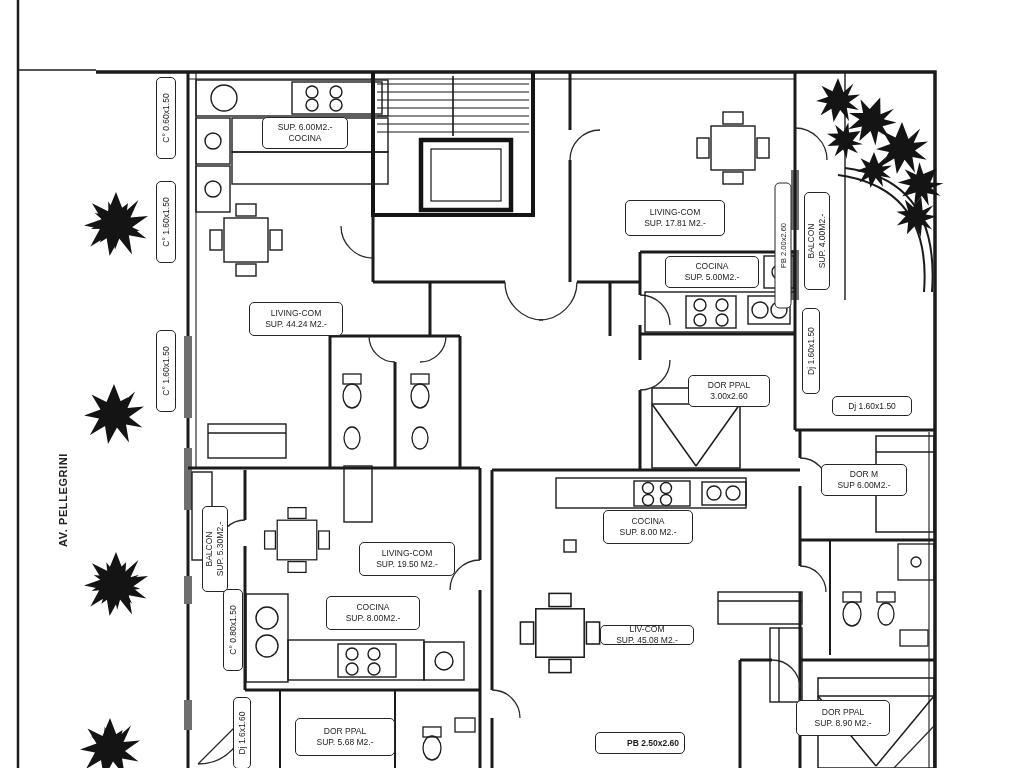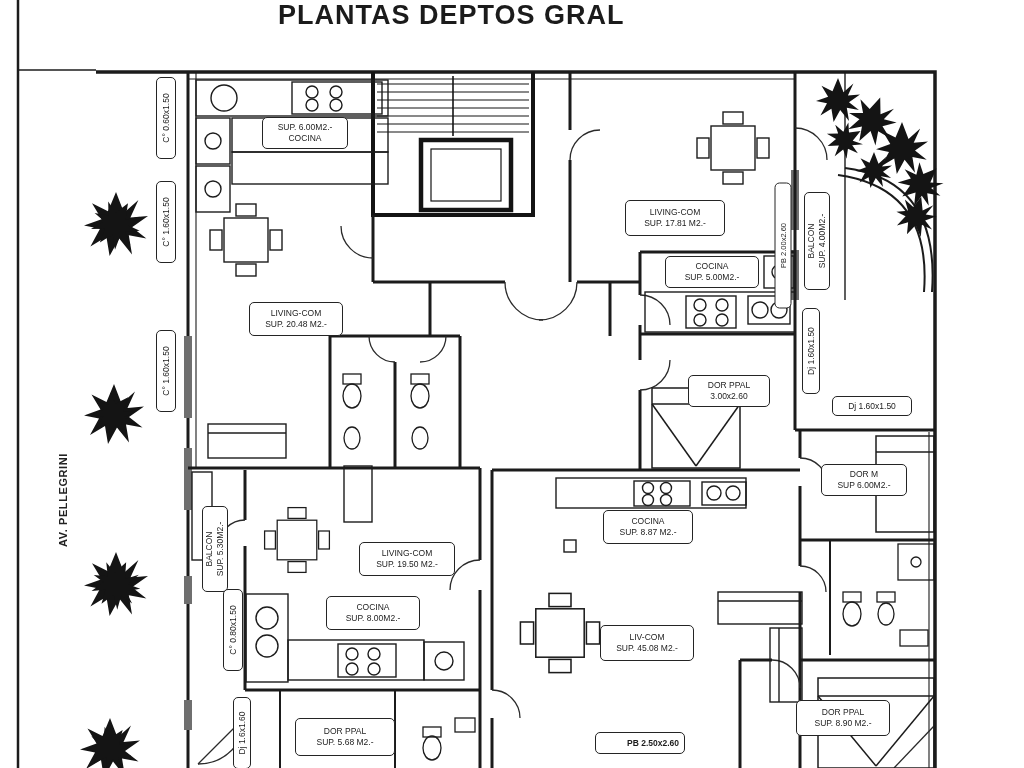--- a/index.html
+++ b/index.html
@@ -273,7 +273,6 @@
   </g>
 </svg>
 
-<h1 class="title">PLANTAS DEPTOS GRAL</h1>
 
 <div class="street" style="left:-2px;top:491px;width:130px;height:18px;">AV. PELLEGRINI</div>
 

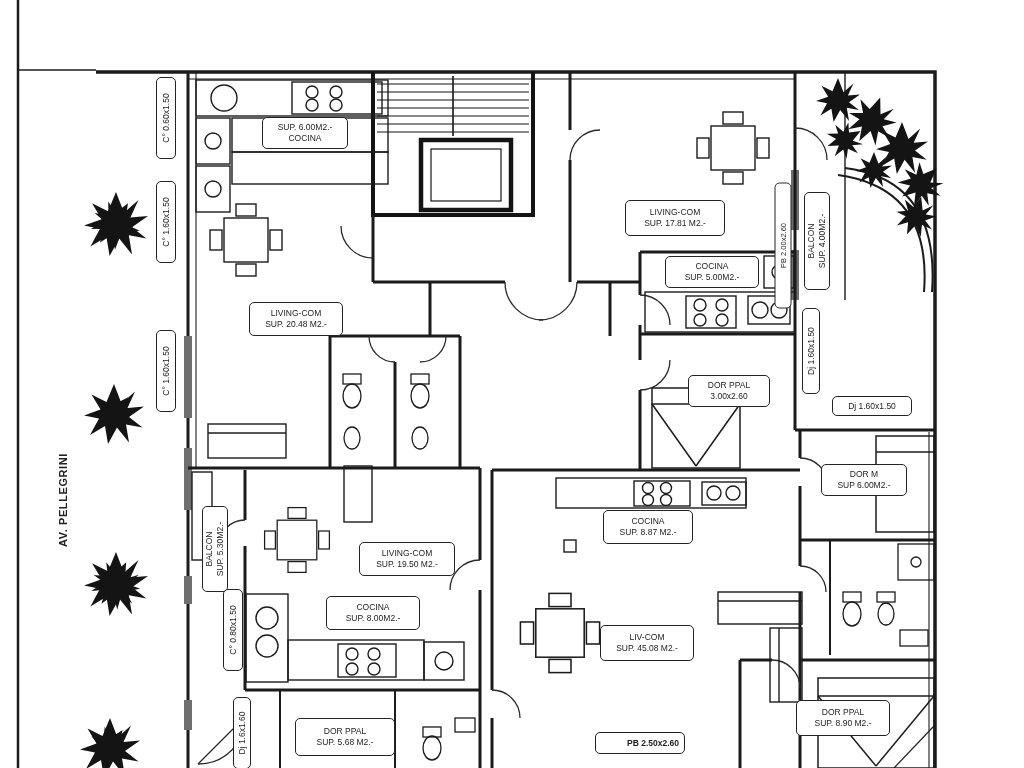--- a/index.html
+++ b/index.html
@@ -293,7 +293,7 @@
 
 <div class="lbl" style="left:249px;top:302px;width:94px;height:34px;">
   <span>LIVING-COM</span>
-  <span>SUP. 20.48 M2.-</span>
+  <span>SUP. 44.24 M2.-</span>
     </div>
 
 <div class="lbl" style="left:625px;top:200px;width:100px;height:36px;">

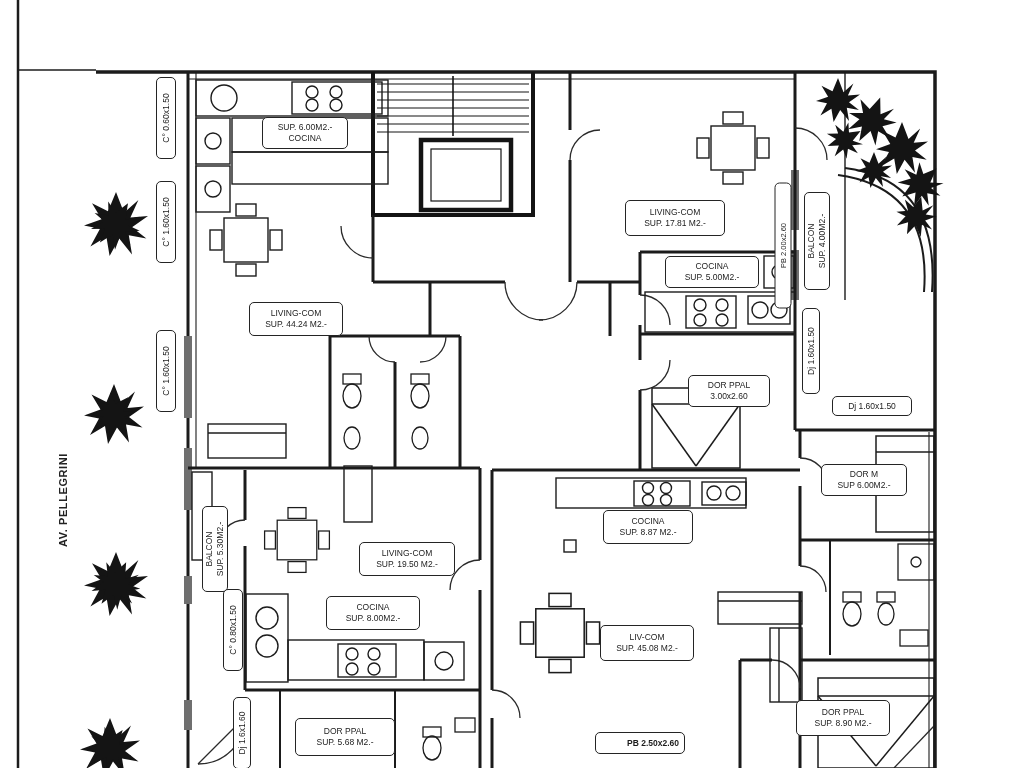--- a/index.html
+++ b/index.html
@@ -335,7 +335,7 @@
 
 <div class="lbl" style="left:603px;top:510px;width:90px;height:34px;">
   <span>COCINA</span>
-  <span>SUP. 8.87 M2.-</span>
+  <span>SUP. 8.00 M2.-</span>
     </div>
 
 <div class="lbl" style="left:359px;top:542px;width:96px;height:34px;">

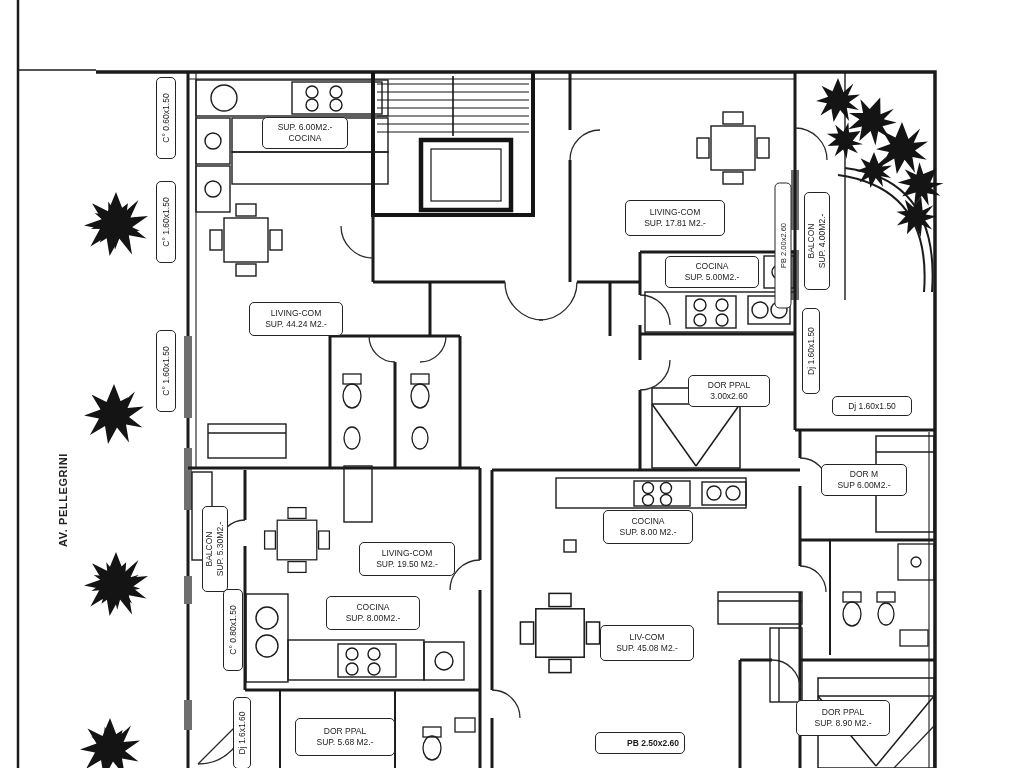--- a/index.html
+++ b/index.html
@@ -348,7 +348,7 @@
   <span>SUP. 8.00M2.-</span>
     </div>
 
-<div class="lbl" style="left:600px;top:625px;width:94px;height:36px;">
+<div class="lbl" style="left:600px;top:625px;width:94px;height:20px;">
   <span>LIV-COM</span>
   <span>SUP. 45.08 M2.-</span>
     </div>

